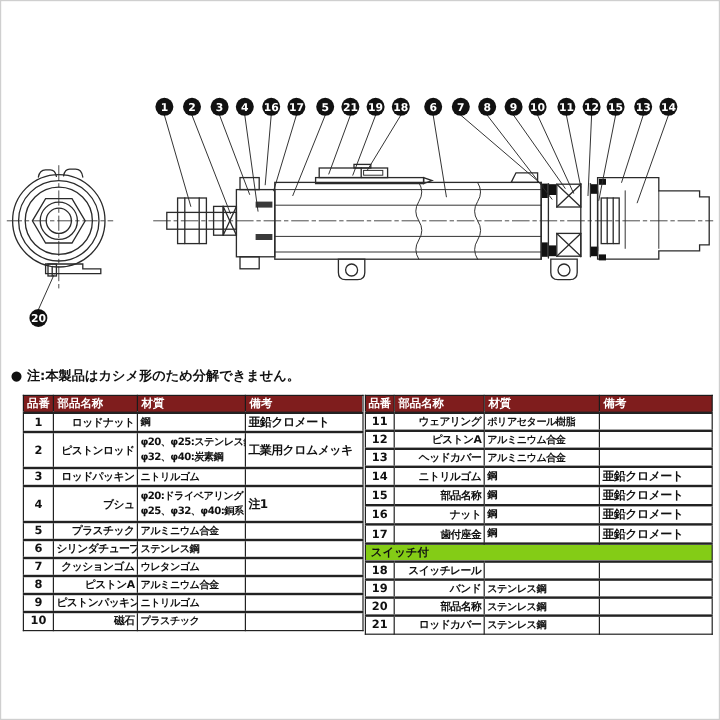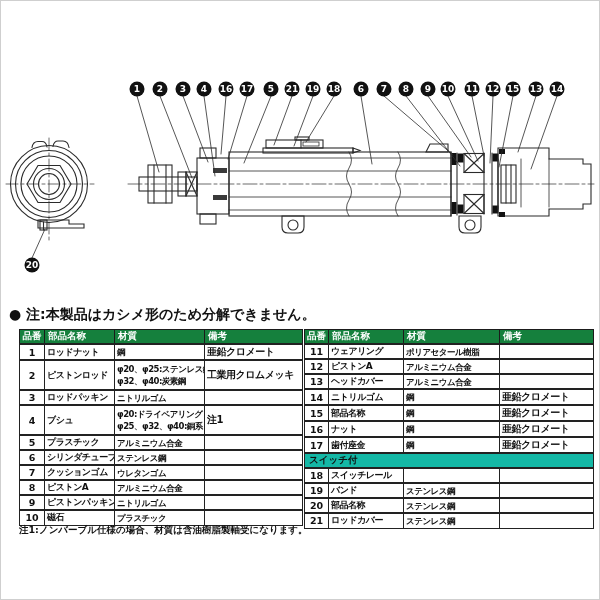--- a/index.html
+++ b/index.html
@@ -14,7 +14,7 @@
     fill:#ffffff; text-anchor:middle;
   }
   .note-line {
-    position:absolute; left:8px; top:305px; font-size:14px; font-weight:bold;
+    position:absolute; left:8px; top:305px; font-size:11px; font-weight:bold;
     color:#111; letter-spacing:0px; white-space:nowrap;
   }
   table.parts { position:absolute; border-collapse:collapse; table-layout:fixed; }

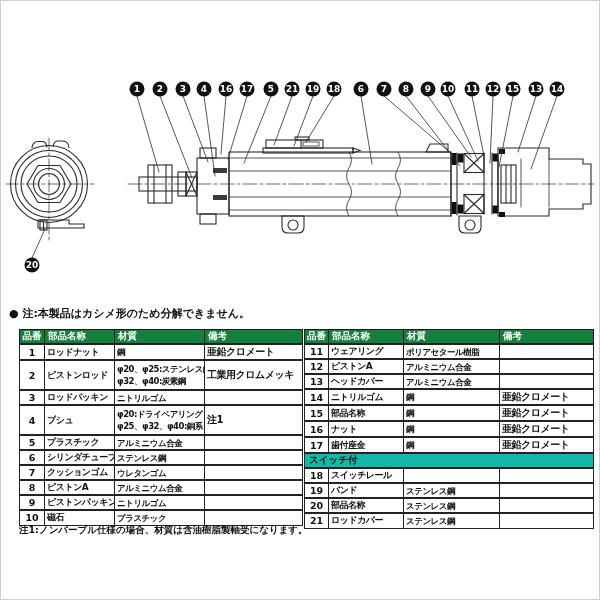--- a/index.html
+++ b/index.html
@@ -21,7 +21,7 @@
   #table-left  { left:18px;  top:328px; width:283px; }
   #table-right { left:303px; top:328px; width:289px; }
   table.parts th {
-    background:#15803d; color:#fff; font-size:9.5px; font-weight:bold;
+    background:#7f1d1d; color:#fff; font-size:9.5px; font-weight:bold;
     height:14px; text-align:left; padding:0 3px; border:1px solid #1b1b1b;
     white-space:nowrap; overflow:hidden;
   }

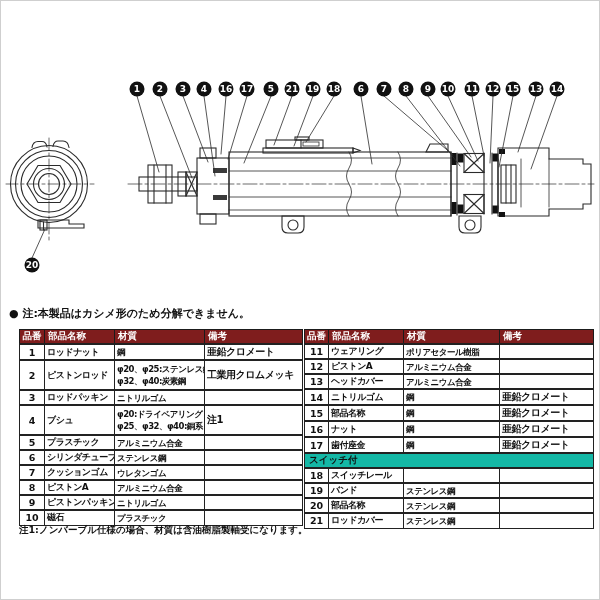--- a/index.html
+++ b/index.html
@@ -33,7 +33,7 @@
   table.parts tr.h15 td { height:15px; }
   table.parts tr.h30 td { height:30px; }
   td.c-no   { text-align:center; font-size:9.5px; }
-  td.c-name { font-size:9px; letter-spacing:-0.5px; }
+  td.c-name { font-size:9px; letter-spacing:-0.5px;text-align:right; }
   td.c-mat  { font-size:8.5px; letter-spacing:-0.5px; }
   td.c-mat div { line-height:12px; }
   td.c-rem  { font-size:10px; letter-spacing:-0.5px; }

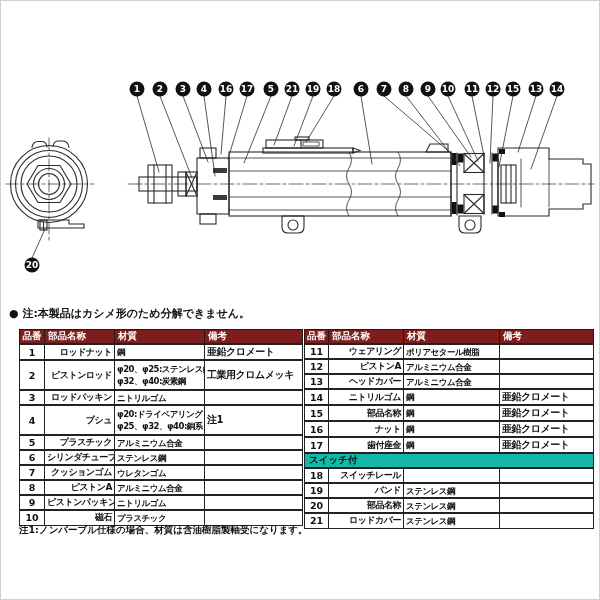--- a/index.html
+++ b/index.html
@@ -38,7 +38,7 @@
   td.c-mat div { line-height:12px; }
   td.c-rem  { font-size:10px; letter-spacing:-0.5px; }
   tr.band td {
-    background:#14b8a6; height:13px; font-size:9.5px; text-align:left;
+    background:#84cc16; height:13px; font-size:9.5px; text-align:left;
     padding-left:4px; border-top-width:2px;
   }
   .footnote {

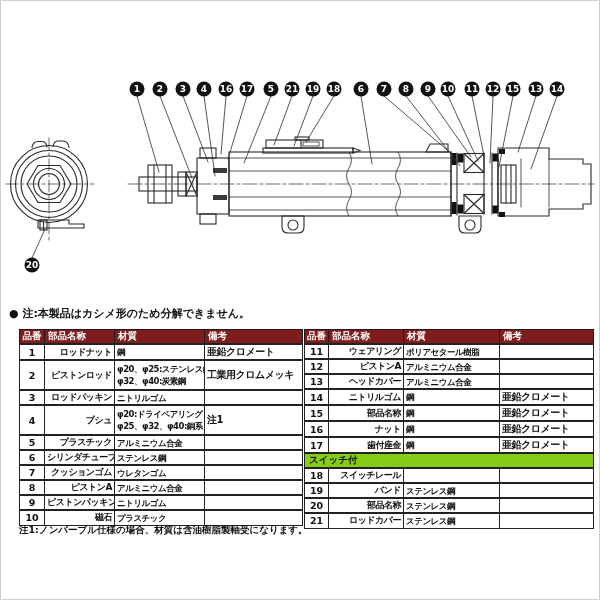--- a/index.html
+++ b/index.html
@@ -418,7 +418,6 @@
       </tbody>
   </table>
 
-  <div class="footnote">注1:ノンバーブル仕様の場合、材質は含油樹脂製軸受になります。</div>
 </div>
 
 </body></html>

